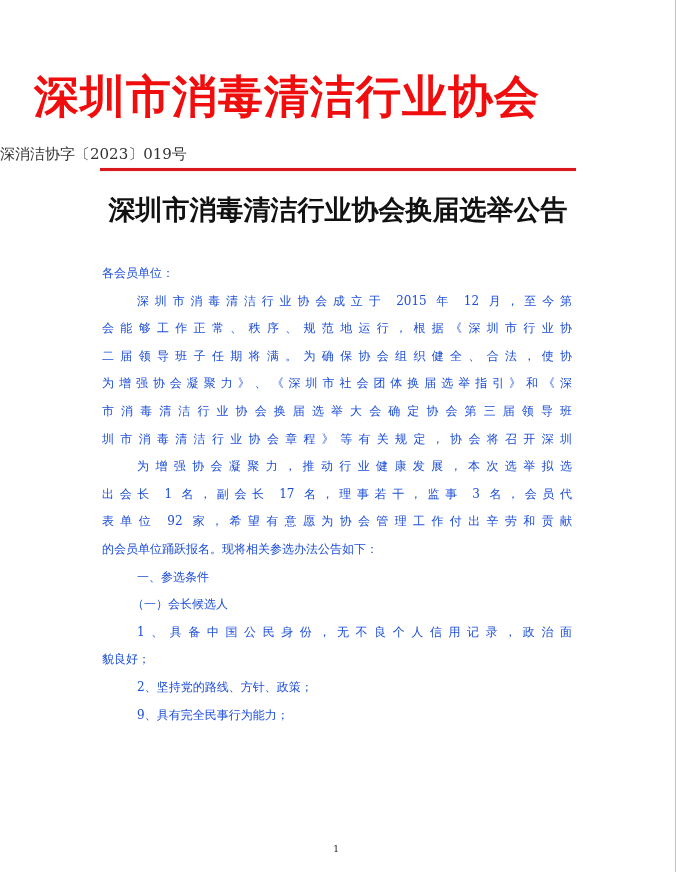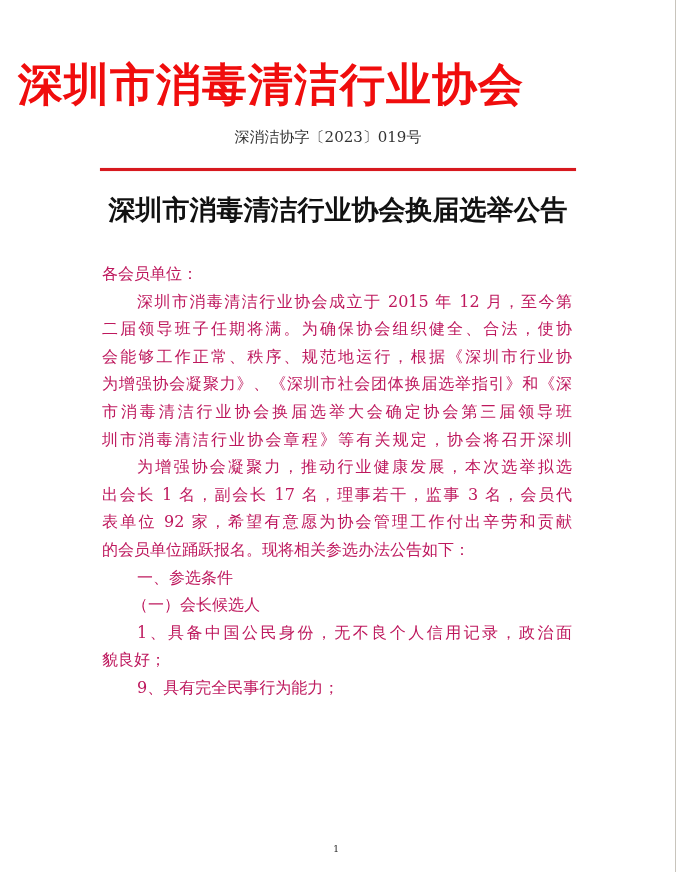--- a/index.html
+++ b/index.html
@@ -28,13 +28,13 @@
       width: 542px;
       top: 58px;
       text-align: center;
-      font-family: Liberation Sans, sans-serif;
+      font-family: Liberation Mono, monospace;
       font-weight: bold;
       font-size: 45px;
       line-height: 54px;
       color: #f00d0d;
       letter-spacing: 1px;
-      margin: 0;
+      margin: 16px;
     }
     .doc-number {
       position: absolute;

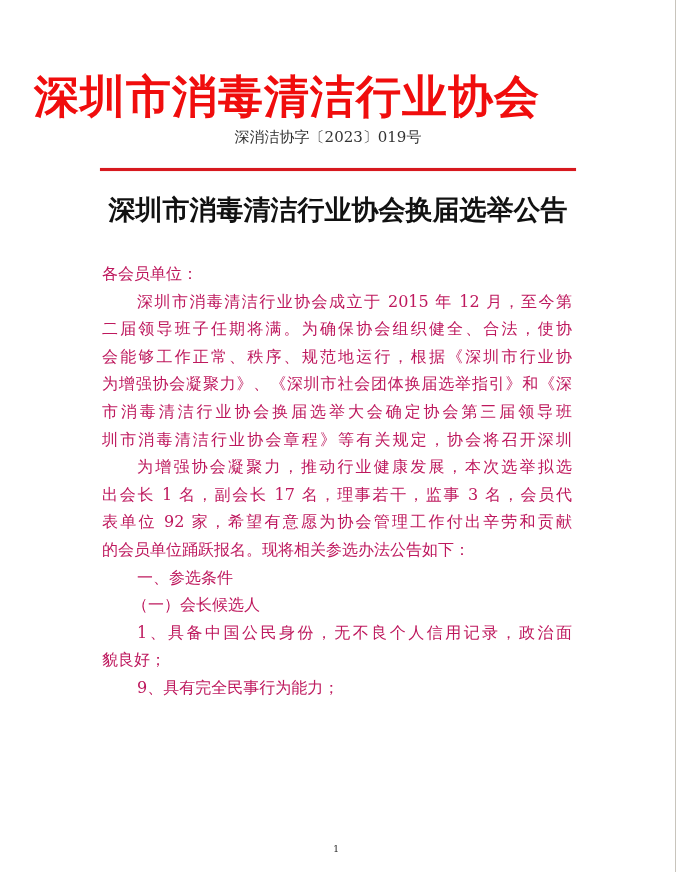--- a/index.html
+++ b/index.html
@@ -40,8 +40,8 @@
       position: absolute;
       left: 0;
       width: 656px;
-      top: 126px;
-      text-align: center;
+      top: 143px;
+      text-align: left;
       font-family: "DejaVu Serif", "Liberation Serif", serif;
       font-size: 15px;
       line-height: 22px;

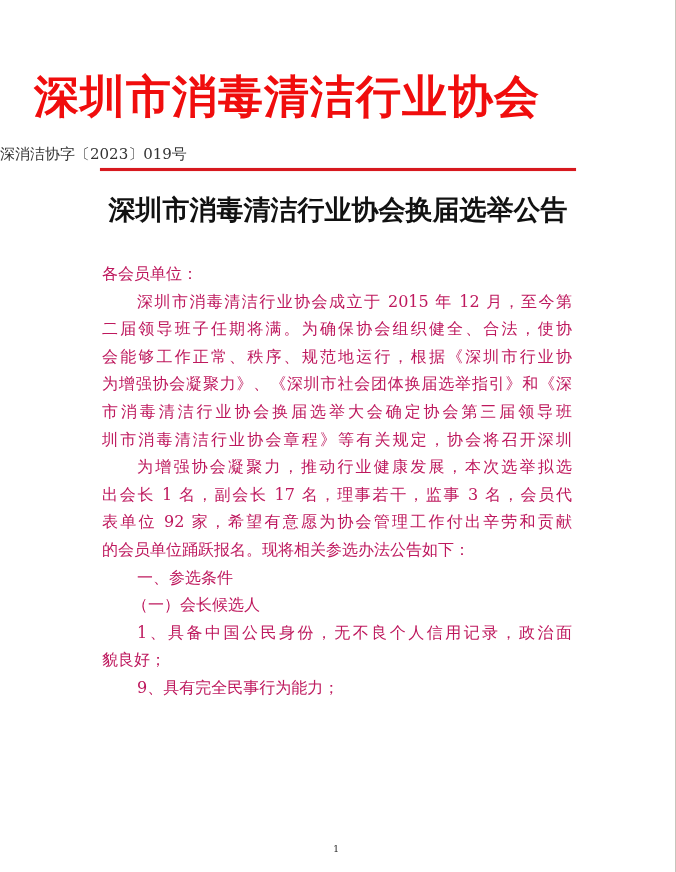--- a/index.html
+++ b/index.html
@@ -75,8 +75,8 @@
       top: 260px;
       width: 470px;
       font-family: "DejaVu Serif", "Liberation Serif", serif;
-      font-size: 16px;
-      color: #be185d;
+      font-size: 12px;
+      color: #1d4ed8;
     }
     .line {
       height: 27.6px;

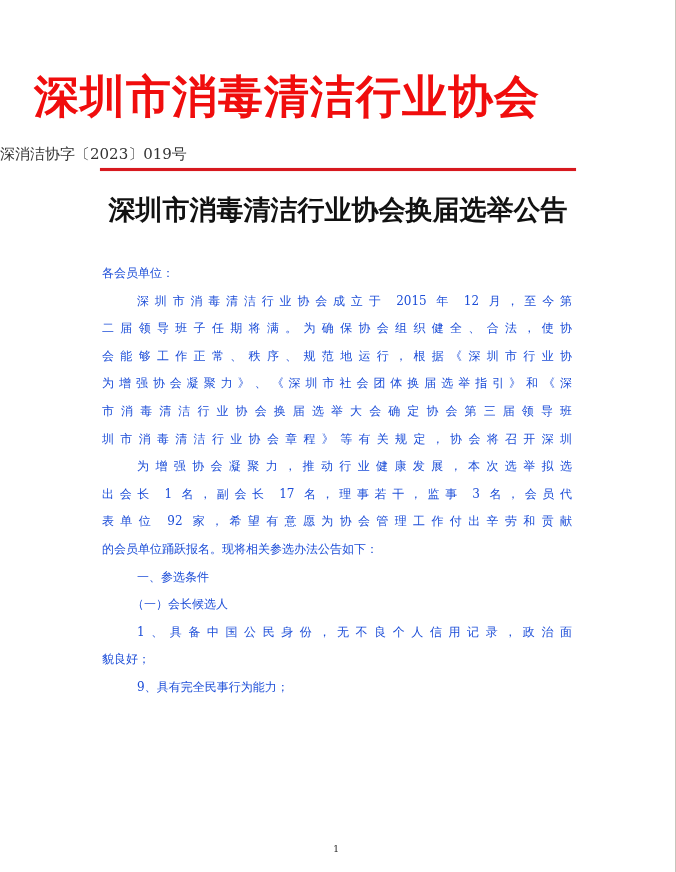--- a/index.html
+++ b/index.html
@@ -127,8 +127,8 @@
 
     <div>
       <div class="line indent">深圳市消毒清洁行业协会成立于 2015 年 12 月，至今第</div>
+      <div class="line">会能够工作正常、秩序、规范地运行，根据《深圳市行业协</div>
       <div class="line">二届领导班子任期将满。为确保协会组织健全、合法，使协</div>
-      <div class="line">会能够工作正常、秩序、规范地运行，根据《深圳市行业协</div>
       <div class="line">为增强协会凝聚力》、《深圳市社会团体换届选举指引》和《深</div>
       <div class="line">市消毒清洁行业协会换届选举大会确定协会第三届领导班</div>
       <div class="line">圳市消毒清洁行业协会章程》等有关规定，协会将召开深圳</div>

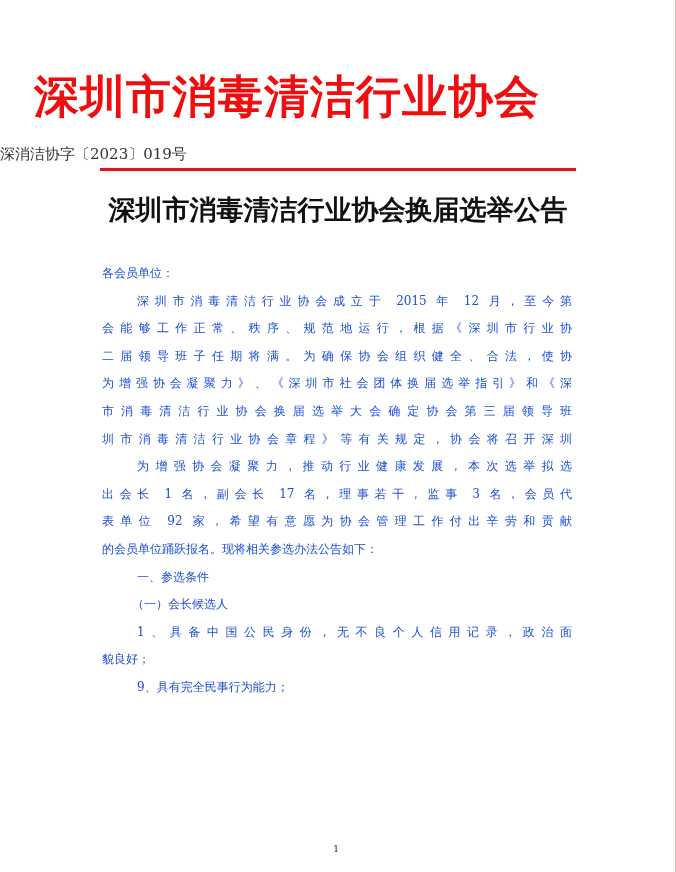--- a/index.html
+++ b/index.html
@@ -150,6 +150,9 @@
       <div class="line nojust">貌良好；</div>
     </div>
 
+    <div>
+      <div class="line nojust indent">2、坚持党的路线、方针、政策；</div>
+    </div>
 
     <div>
       <div class="line nojust indent">9、具有完全民事行为能力；</div>

